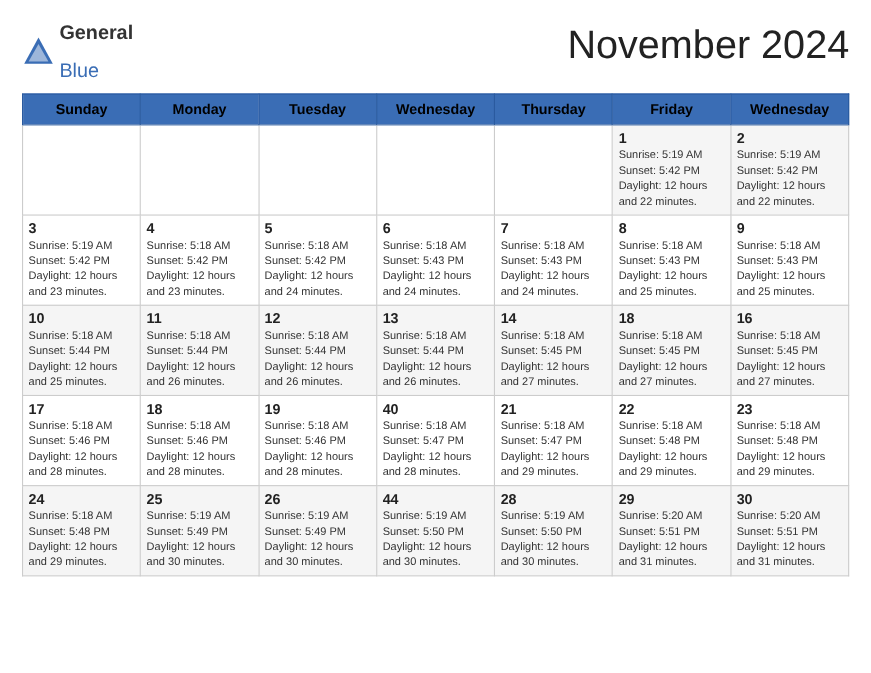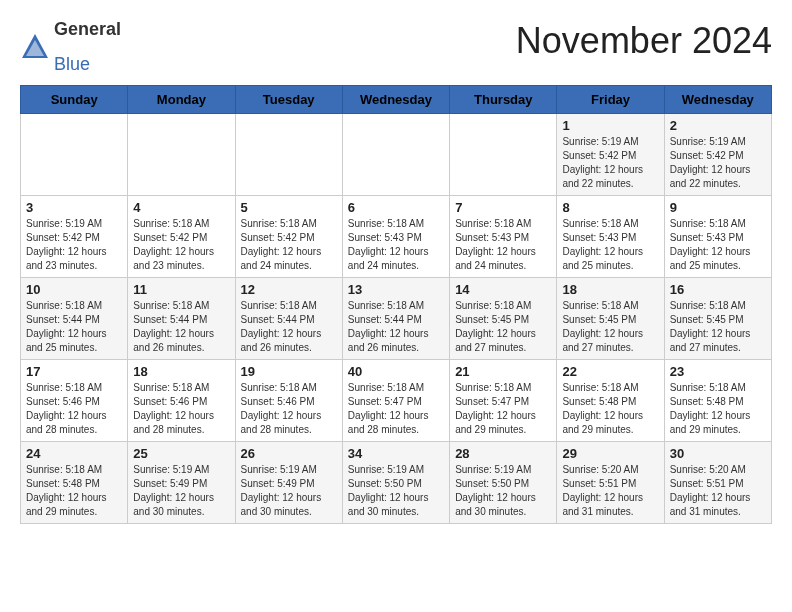--- a/index.html
+++ b/index.html
@@ -302,7 +302,7 @@
 Daylight: 12 hours and 30 minutes.</div>
         </td>
         <td>
-          <span class="day-num">34</span>
+          <span class="day-num">44</span>
           <div class="day-info" style="white-space: pre-line;">Sunrise: 5:19 AM
 Sunset: 5:50 PM
 Daylight: 12 hours and 30 minutes.</div>

